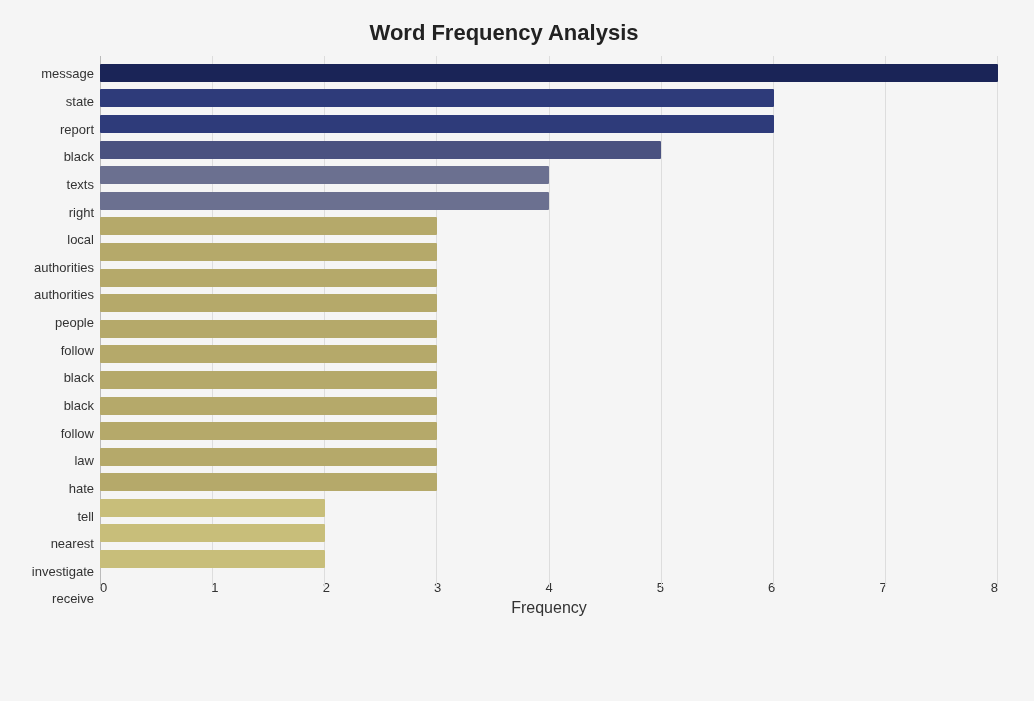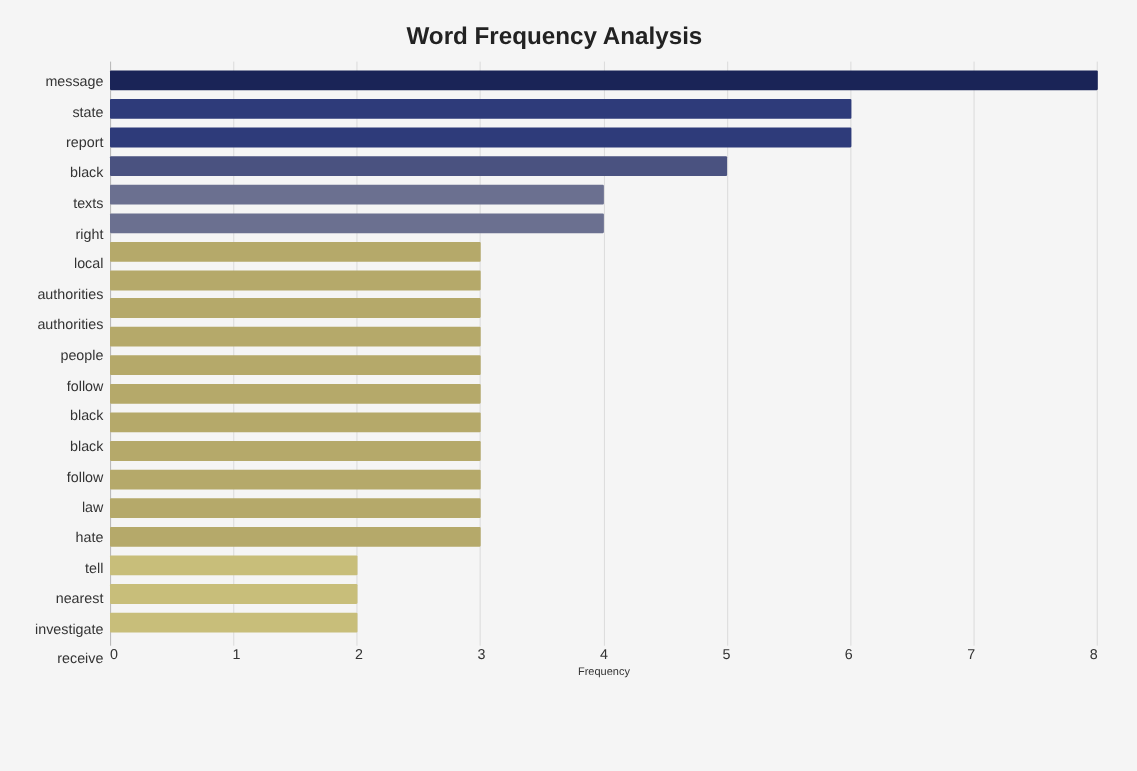--- a/index.html
+++ b/index.html
@@ -102,7 +102,7 @@
     }
     .x-axis-title {
       text-align: center;
-      font-size: 10px;
+      font-size: 16px;
       color: #333;
       margin-top: 4px;
     }

